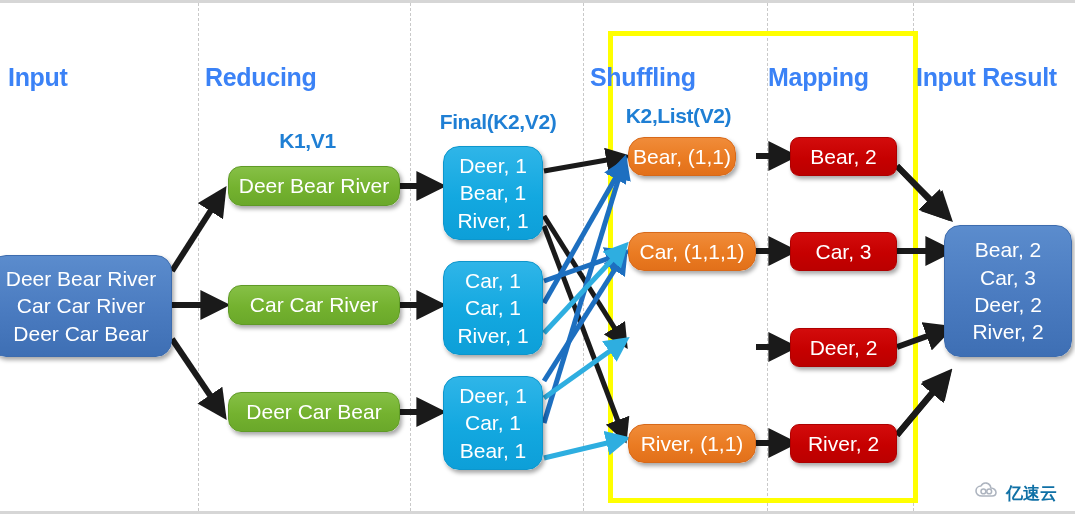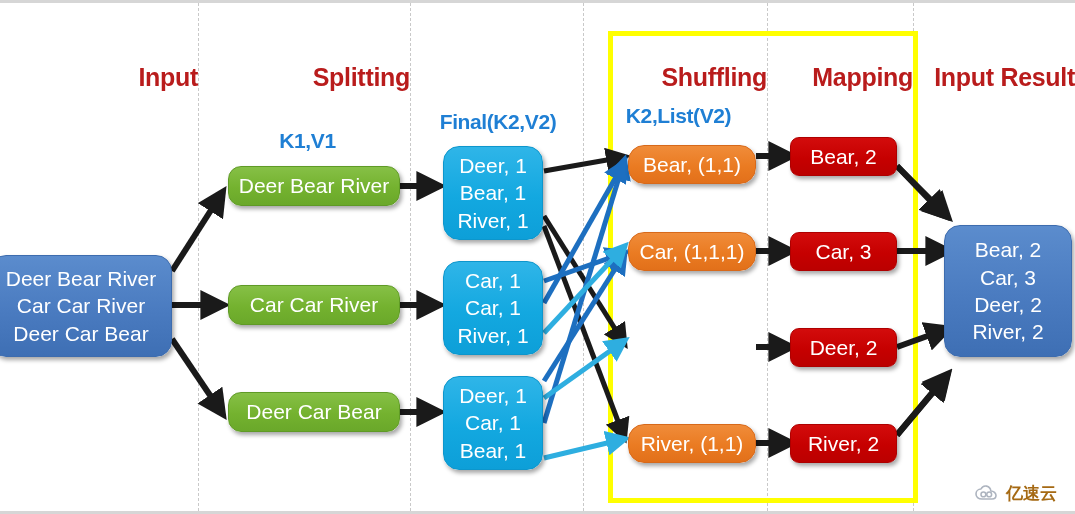--- a/index.html
+++ b/index.html
@@ -40,10 +40,10 @@
   
   .col-head {
     position: absolute;
-    text-align: right;
+    text-align: left;
     font-weight: bold;
     font-size: 25px;
-    color: #b91c1c;
+    color: #3b82f6;
     letter-spacing: -0.3px;
     z-index: 6;
     white-space: nowrap;

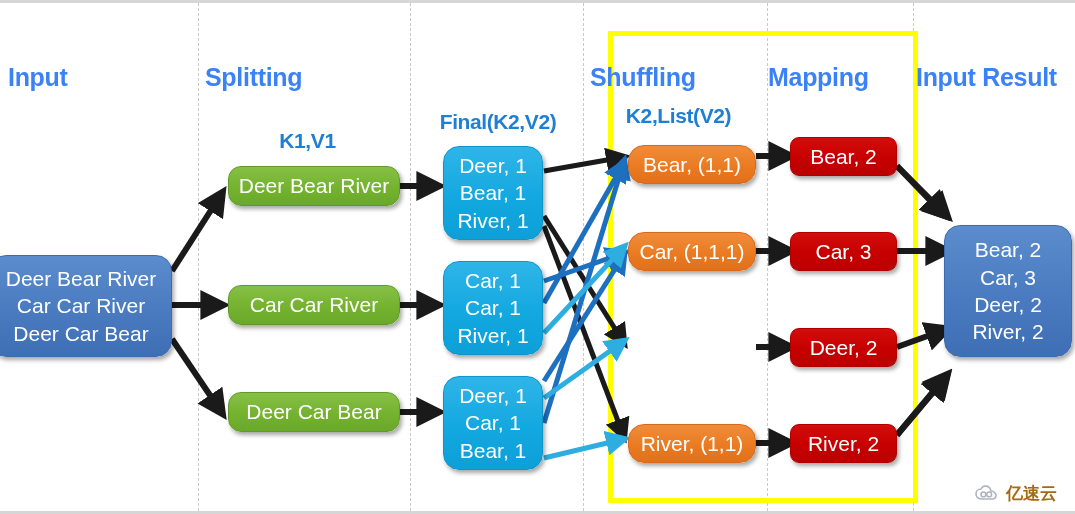--- a/index.html
+++ b/index.html
@@ -208,7 +208,7 @@
   </svg>
 
   <div class="col-head" style="left:8px;  top:60px; width:190px;">Input</div>
-  <div class="col-head" style="left:205px;top:60px; width:205px;">Splitting</div>
+  <div class="col-head" style="left:205px;top:60px; width:205px;">Reducing</div>
   <div class="col-head" style="left:590px;top:60px; width:177px;">Shuffling</div>
   <div class="col-head" style="left:768px;top:60px; width:145px;">Mapping</div>
   <div class="col-head" style="left:916px;top:60px; width:159px;">Input Result</div>

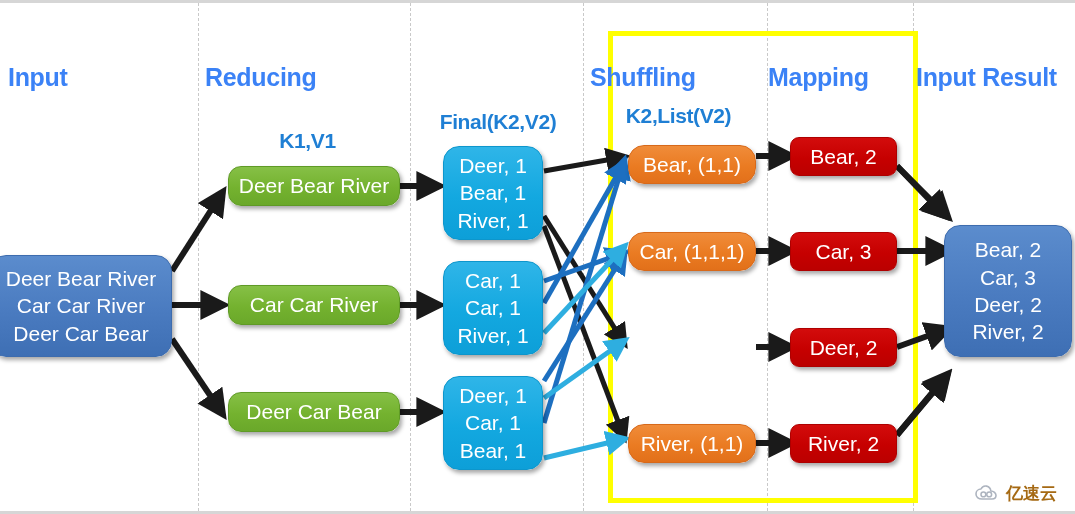--- a/index.html
+++ b/index.html
@@ -249,7 +249,7 @@
     <span>Bear, 1</span>
   </div>
 
-  <div class="node orange" style="left:628px; top:134px; width:128px; height:39px;margin-top:8px;">
+  <div class="node orange" style="left:628px; top:134px; width:108px; height:39px;">
     <span>Bear, (1,1)</span>
   </div>
   <div class="node orange" style="left:628px; top:229px; width:128px; height:39px;">

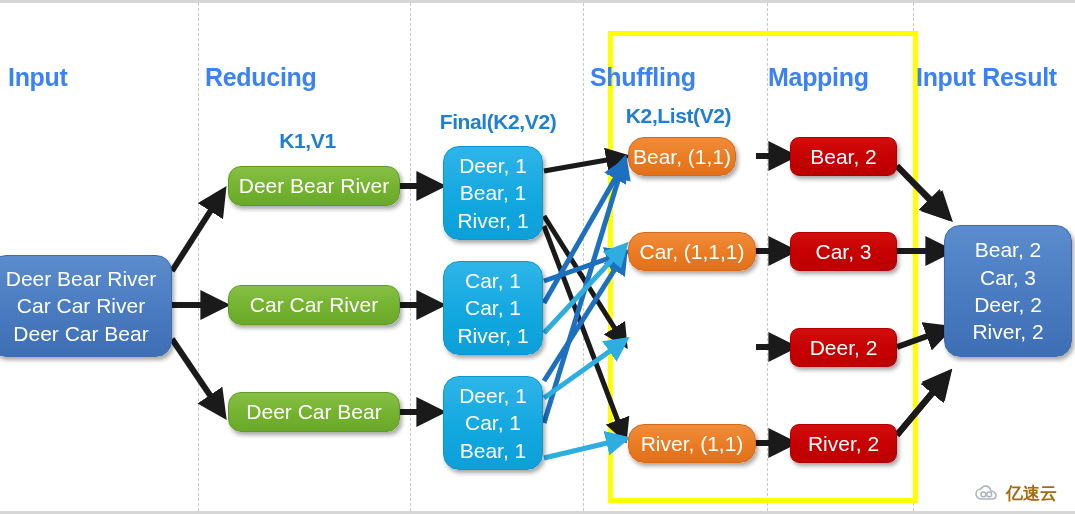--- a/index.html
+++ b/index.html
@@ -122,9 +122,8 @@
     position: absolute;
     right: 18px; bottom: 6px;
     display: flex;
-    align-items: center;
     gap: 5px;
-    color: #a16207;
+    color: #0369a1;
     font-size: 17px;
     font-weight: bold;
     z-index: 9;

